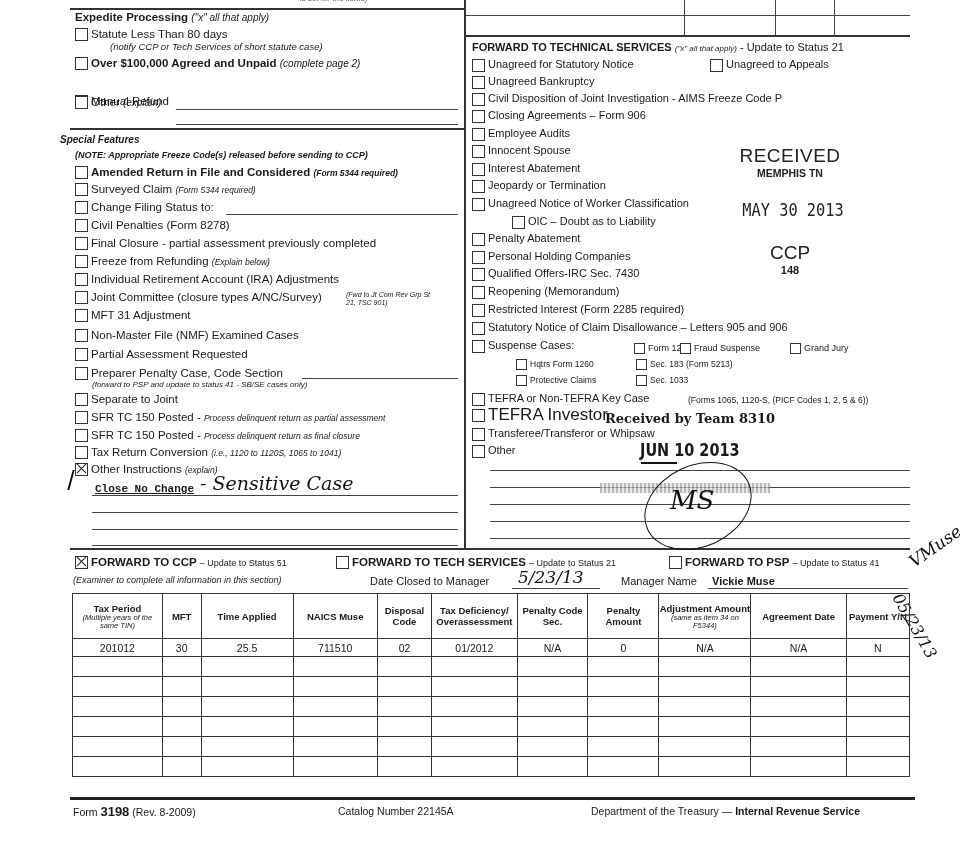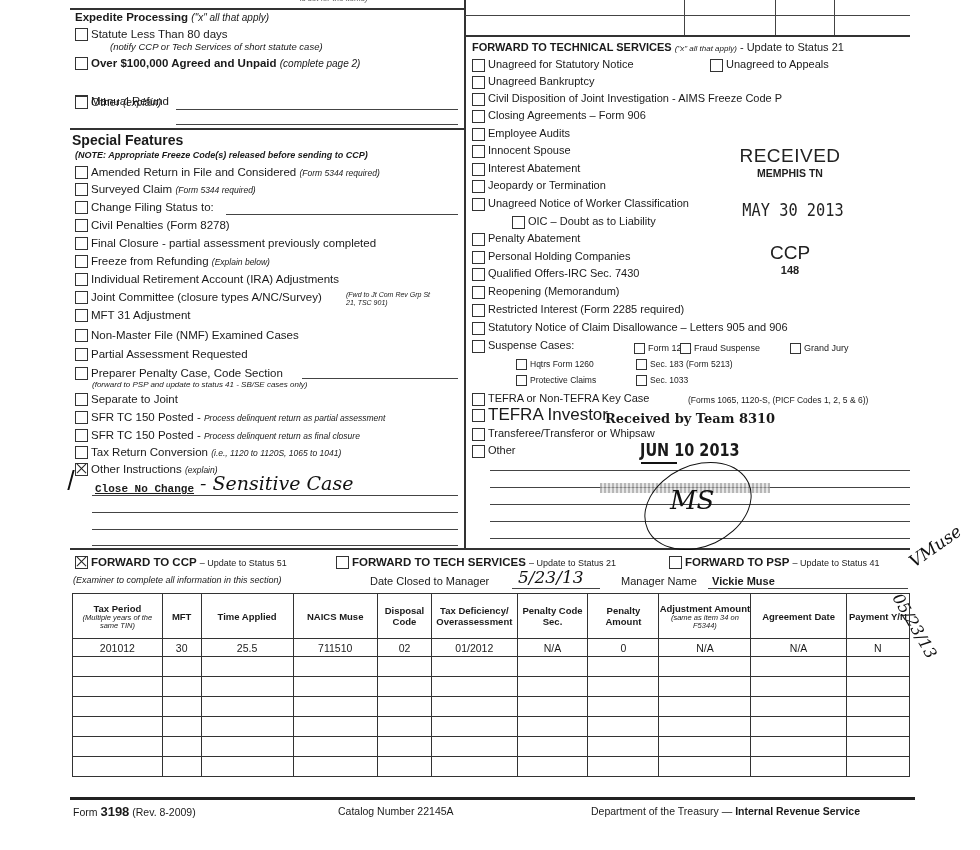--- a/index.html
+++ b/index.html
@@ -65,7 +65,7 @@
 <div class="hline thin" style="left:176px; top:124px; width:282px;"></div>
 <div class="hline" style="left:70px; top:128px; width:394px;"></div>
 
-<div class="row b" style="left:72px; top:133px; font-size:14px;">Special Features</div>
+<div class="row b" style="left:60px; top:133px; font-size:10px;font-style:italic;">Special Features</div>
 <div class="row b it" style="left:75px; top:148px; font-size:9px;">(NOTE: Appropriate Freeze Code(s) released before sending to CCP)</div>
 
 <div class="row" style="left:75px; top:165px;">

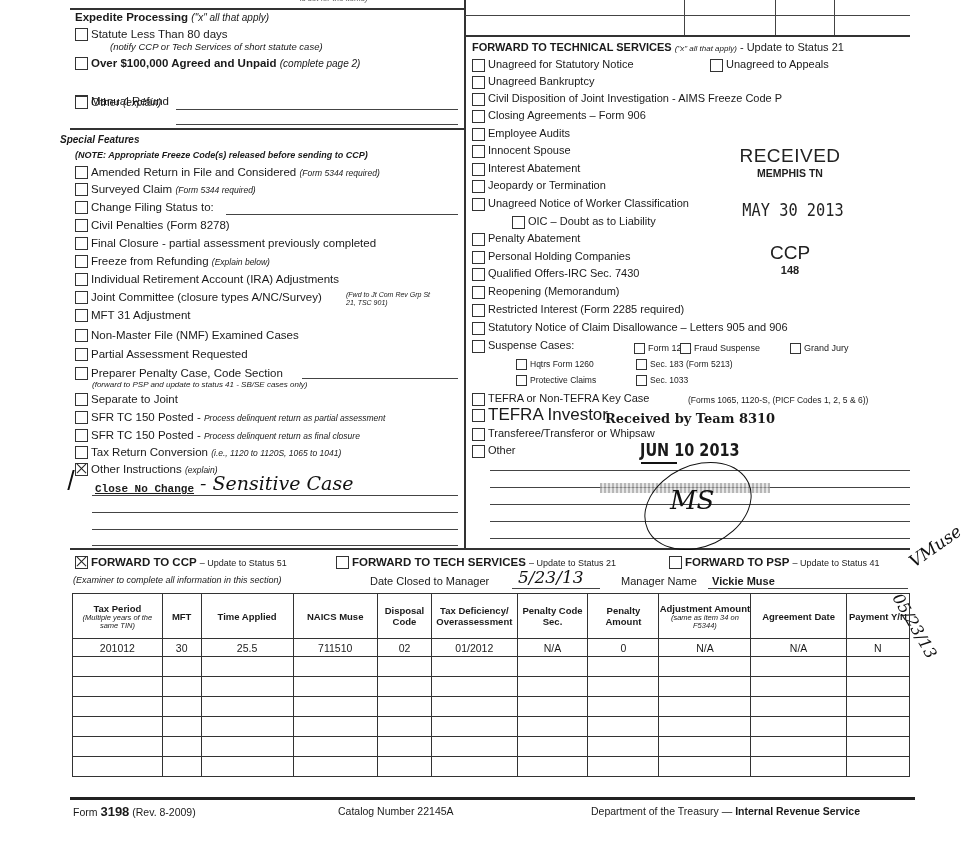--- a/index.html
+++ b/index.html
@@ -68,7 +68,7 @@
 <div class="row b" style="left:60px; top:133px; font-size:10px;font-style:italic;">Special Features</div>
 <div class="row b it" style="left:75px; top:148px; font-size:9px;">(NOTE: Appropriate Freeze Code(s) released before sending to CCP)</div>
 
-<div class="row" style="left:75px; top:165px;">
+<div class="row" style="left:75px; top:165px;font-weight:bold;">
   <span class="cb"></span><span>Amended Return in File and Considered</span>
   <span class="sm-it">(Form 5344 required)</span>
 </div>

